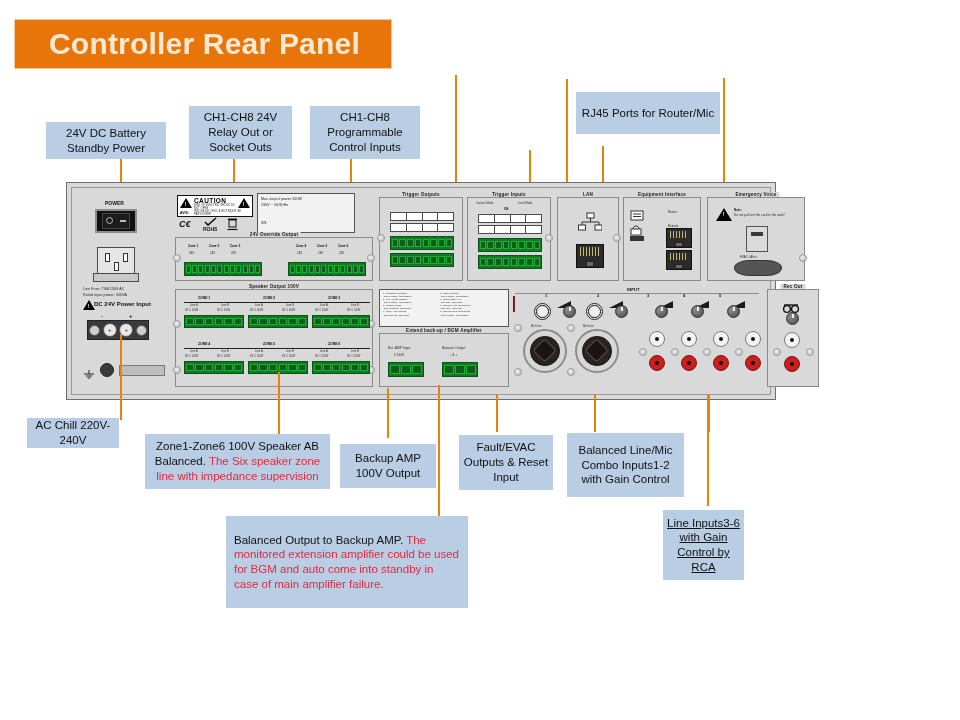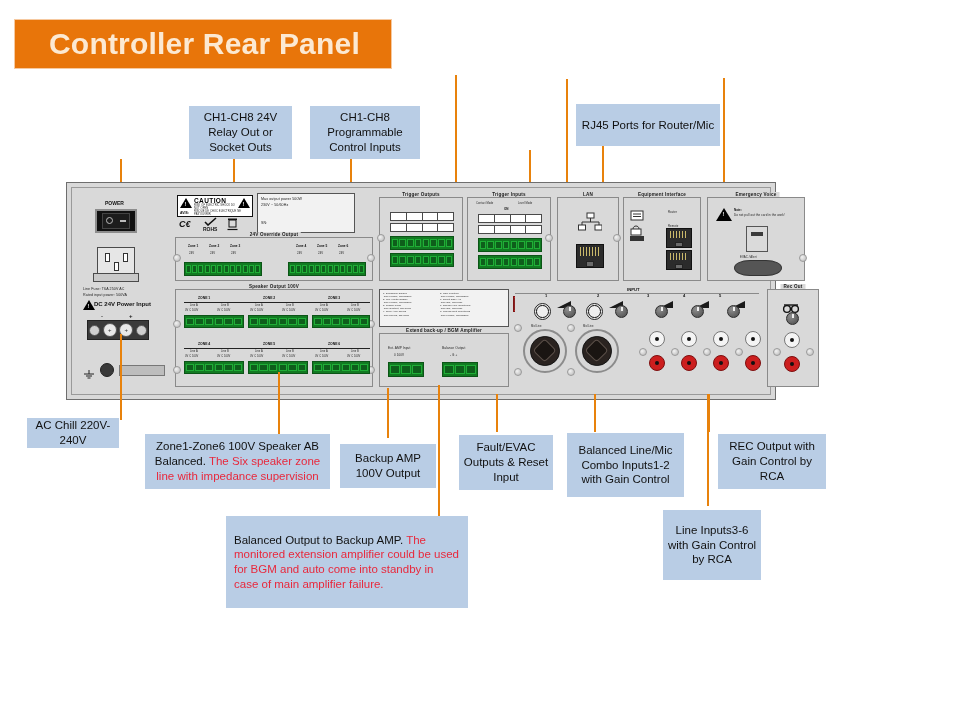--- a/index.html
+++ b/index.html
@@ -159,7 +159,7 @@
 
   <div class="lead" style="left:566px;top:79px;height:185px;"></div>
 
-  <div class="callout" style="left:576px;top:104px;width:144px;height:42px;">
+  <div class="callout" style="left:576px;top:92px;width:144px;height:42px;">
     <span>RJ45 Ports for Router/Mic</span>
   </div>
   <div class="lead" style="left:602px;top:146px;height:116px;"></div>

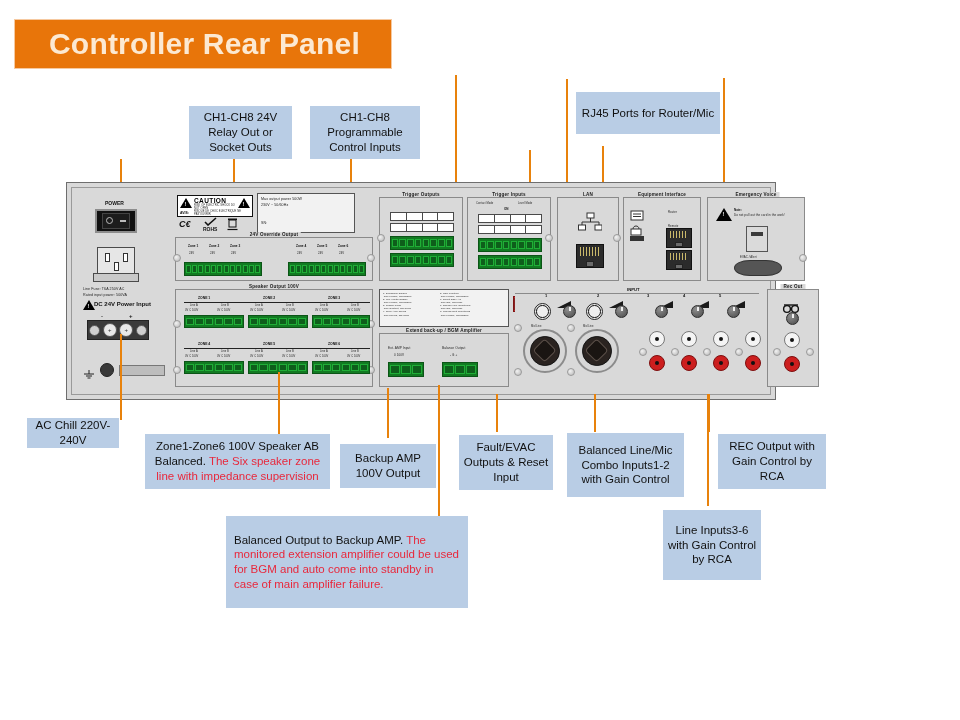--- a/index.html
+++ b/index.html
@@ -141,6 +141,9 @@
     <div id="title-text">Controller Rear Panel</div>
   </div>
 
+  <div class="callout" style="left:46px;top:122px;width:120px;height:37px;">
+    <span>24V DC Battery Standby Power</span>
+  </div>
   <div class="lead" style="left:120px;top:159px;height:175px;"></div>
 
   <div class="callout" style="left:189px;top:106px;width:103px;height:53px;">

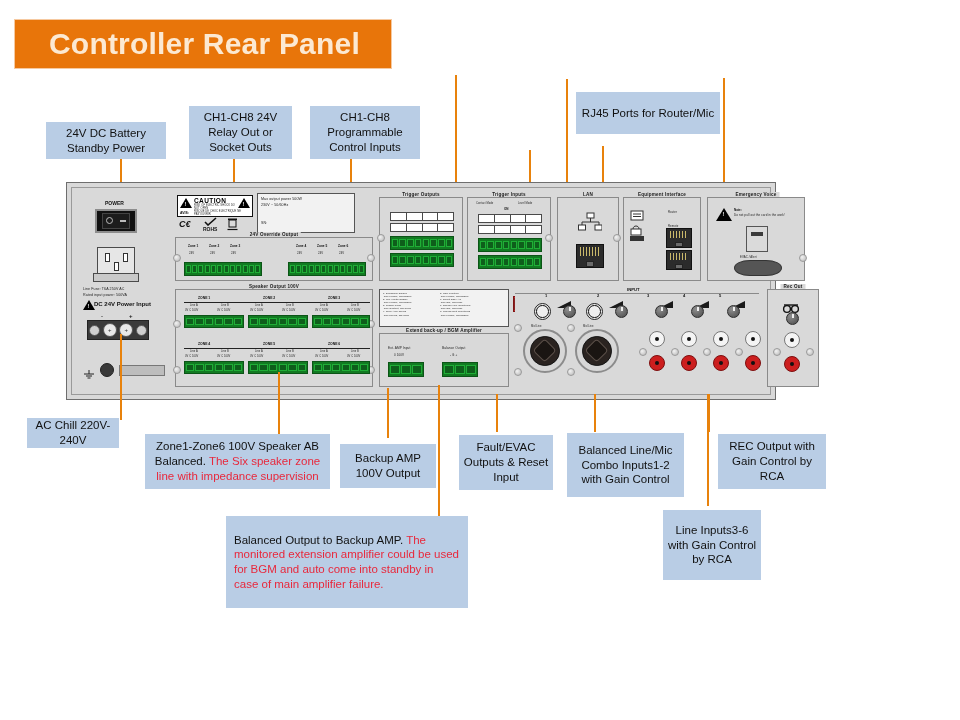--- a/index.html
+++ b/index.html
@@ -739,9 +739,6 @@
   </div>
 
   <div class="lead" style="left:708px;top:394px;height:38px;"></div>
-  <div class="callout" style="left:718px;top:434px;width:108px;height:55px;">
-    <span>REC Output with Gain Control by RCA</span>
-  </div>
 
   <div class="lead" style="left:707px;top:394px;height:112px;"></div>
   <div class="callout" style="left:663px;top:510px;width:98px;height:70px;">

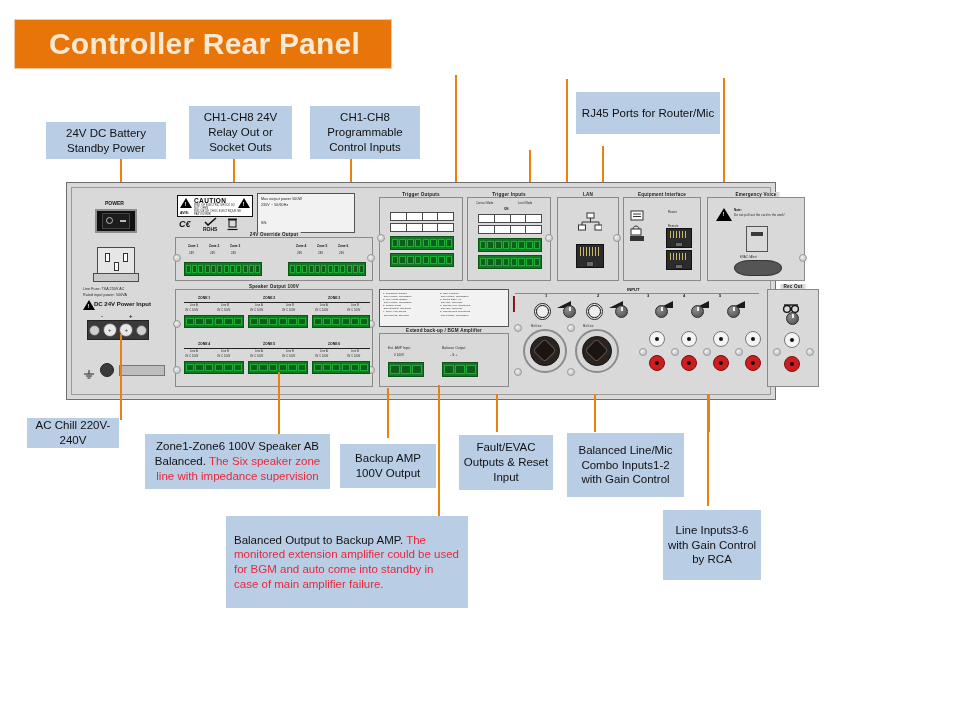--- a/index.html
+++ b/index.html
@@ -741,7 +741,7 @@
   <div class="lead" style="left:708px;top:394px;height:38px;"></div>
 
   <div class="lead" style="left:707px;top:394px;height:112px;"></div>
-  <div class="callout" style="left:663px;top:510px;width:98px;height:70px;">
+  <div class="callout" style="left:663px;top:510px;width:81px;height:70px;text-decoration:underline;">
     <span>Line Inputs3-6 with Gain Control by RCA</span>
   </div>
 

